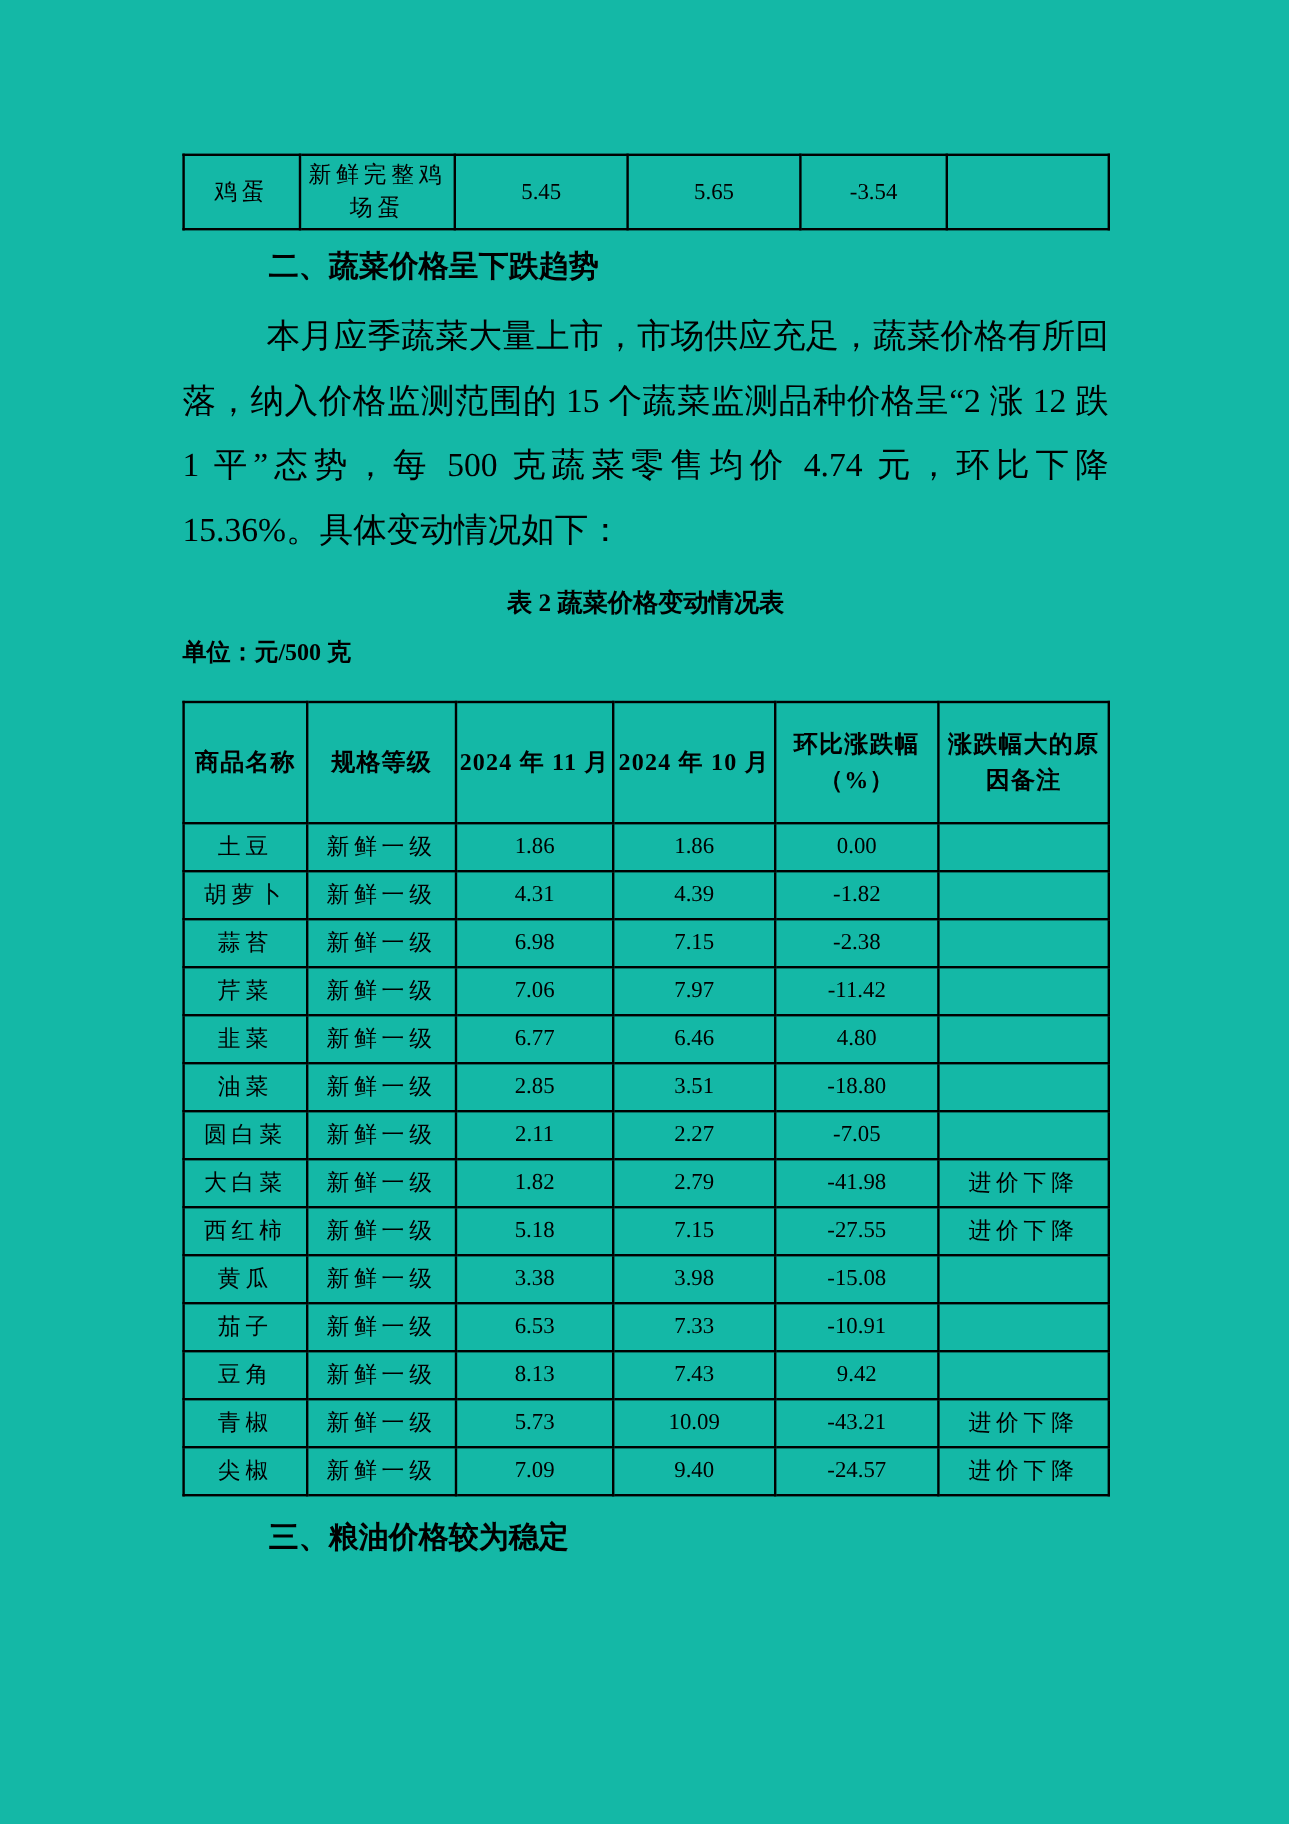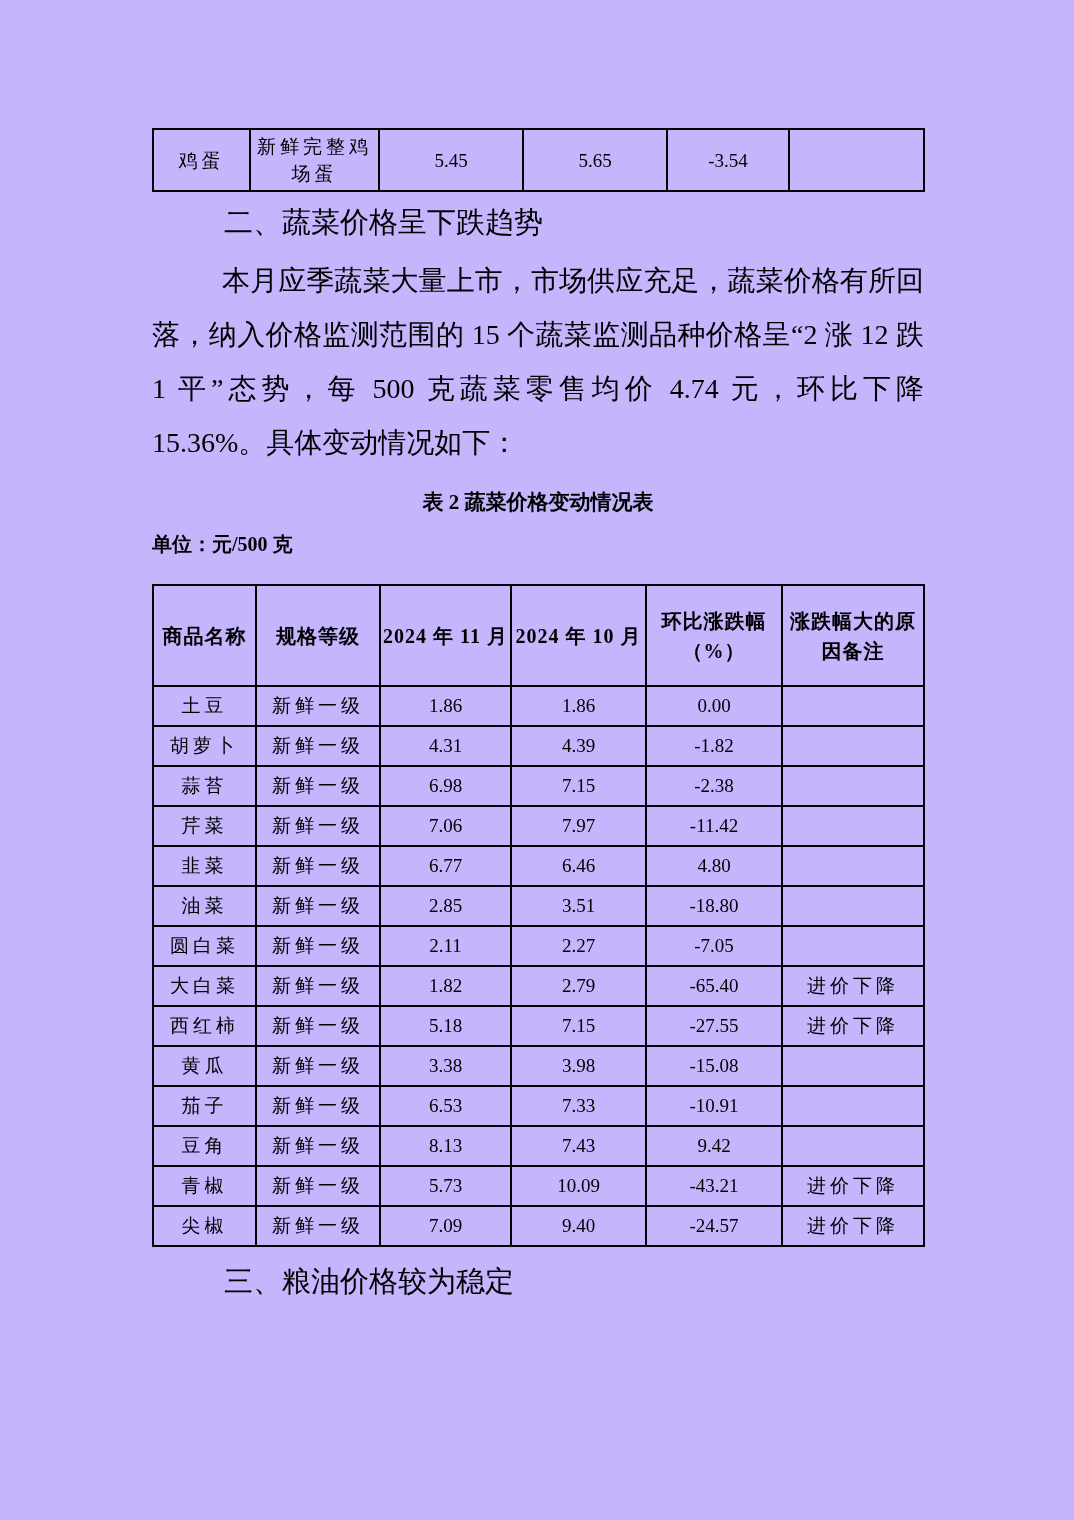--- a/index.html
+++ b/index.html
@@ -8,7 +8,7 @@
     position: relative;
     width: 1074px;
     height: 1520px;
-    background: #c4b5fd;
+    background: #14b8a6;
     color: #000000;
     font-family: "Liberation Serif", "DejaVu Serif", serif;
     overflow: hidden;

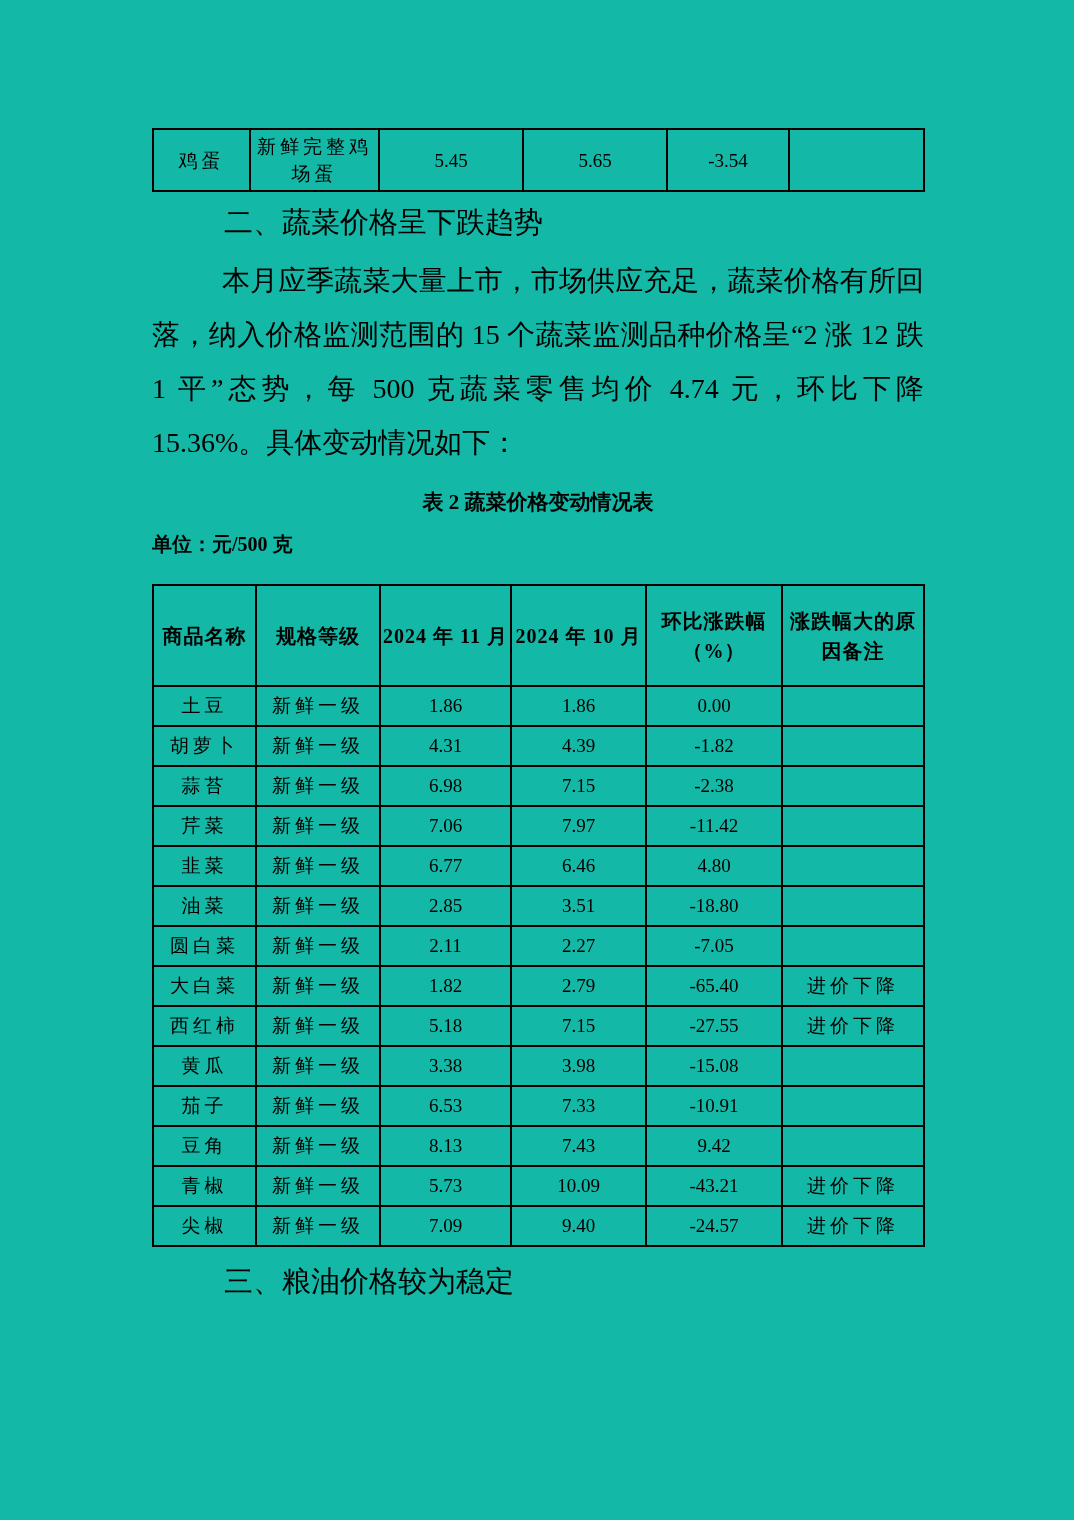--- a/index.html
+++ b/index.html
@@ -37,8 +37,8 @@
   }
   .heading {
     font-family: "Liberation Sans", "DejaVu Sans", sans-serif;
-    font-weight: normal;
-    font-size: 29px;
+    font-weight: bold;
+    font-size: 25px;
     line-height: 36px;
     margin-top: 12px;
     padding-left: 72px;

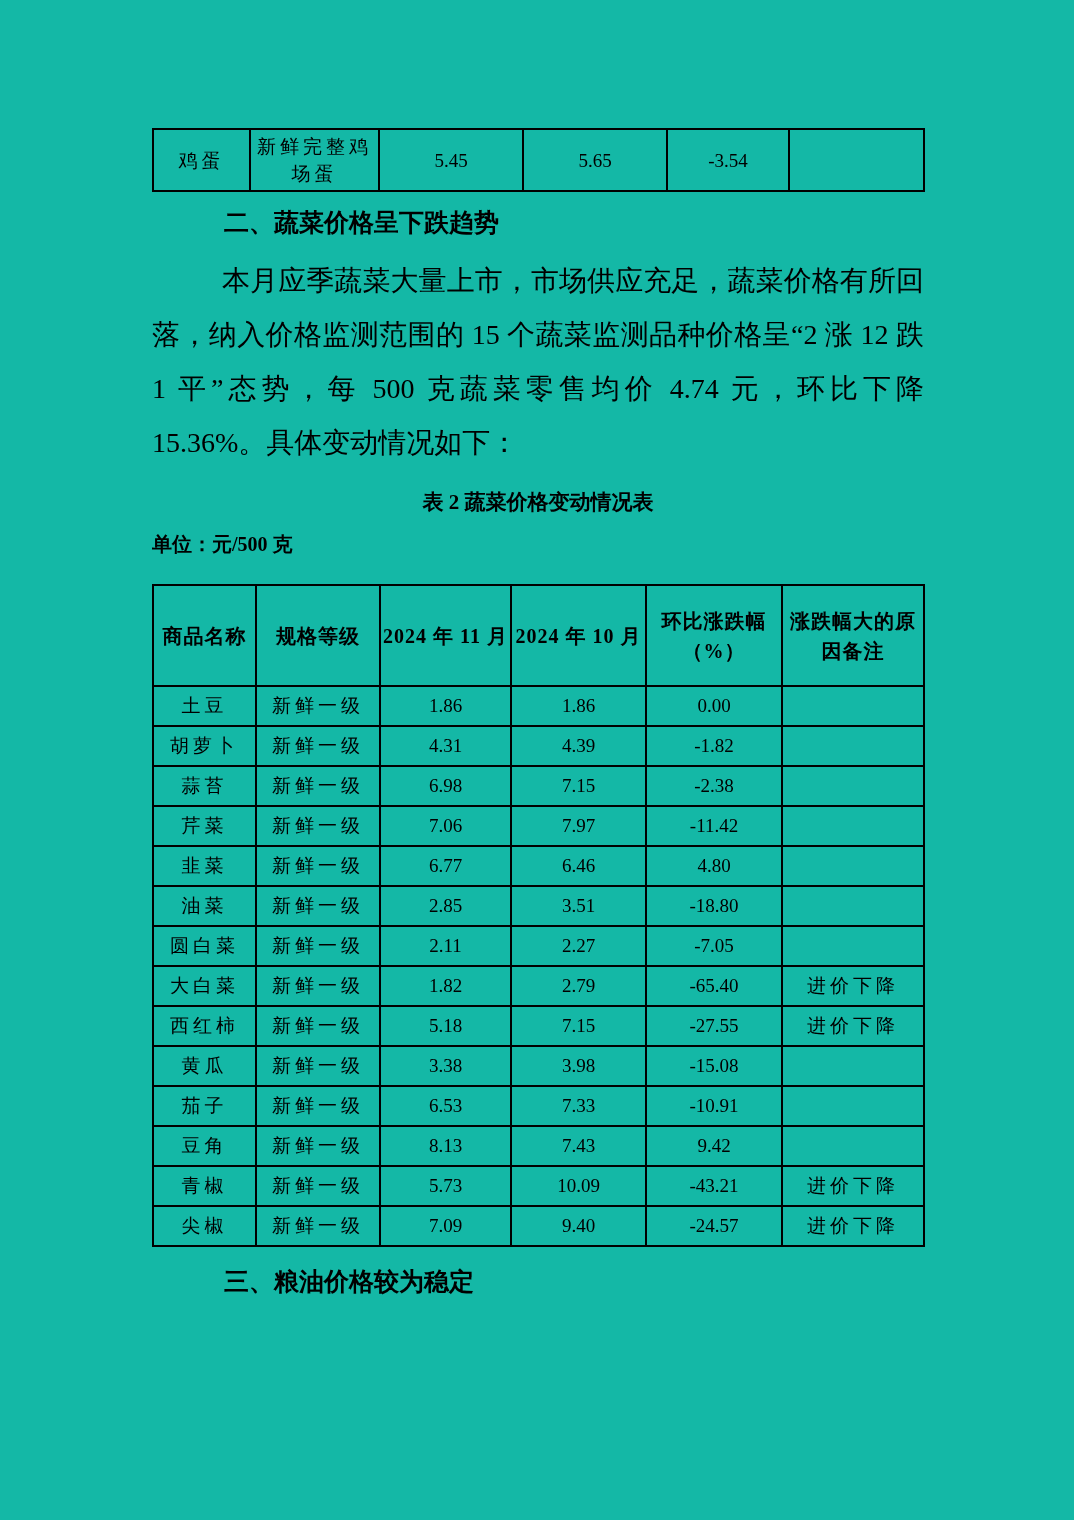--- a/index.html
+++ b/index.html
@@ -195,7 +195,7 @@
             <td class="cjk">新鲜一级</td>
             <td>1.82</td>
             <td>2.79</td>
-            <td>-65.40</td>
+            <td>-41.98</td>
             <td class="cjk">进价下降</td>
           </tr>
           <tr>

